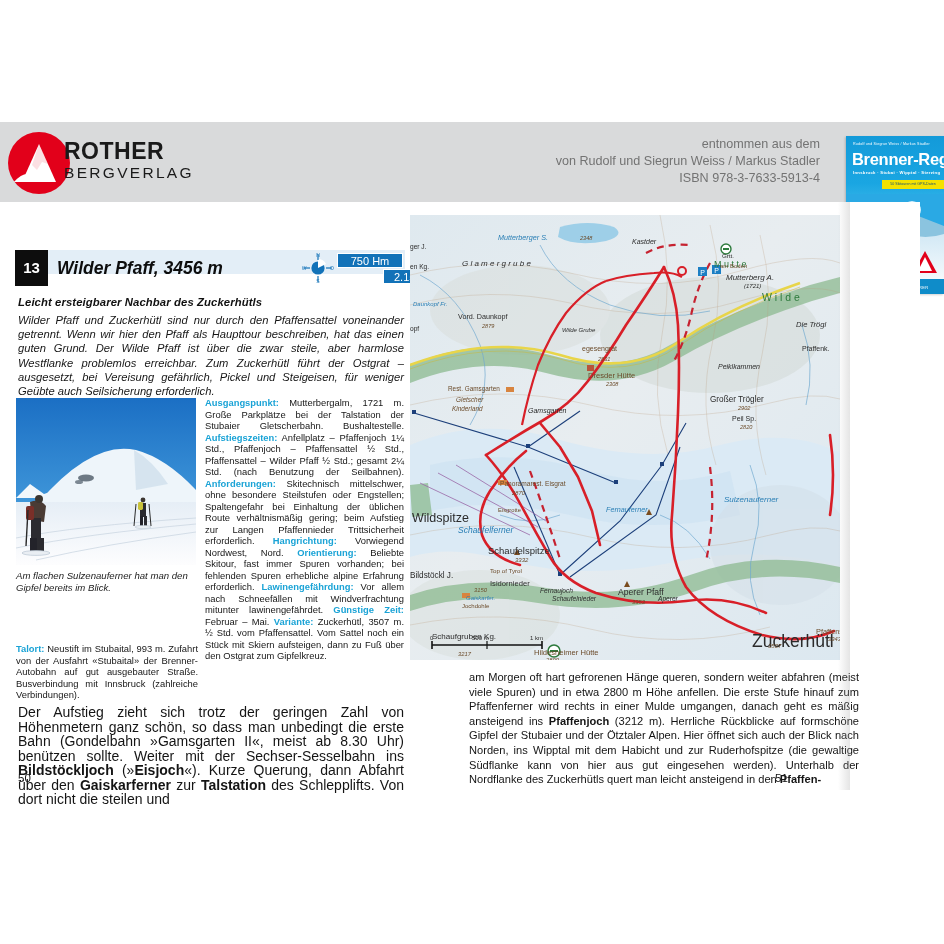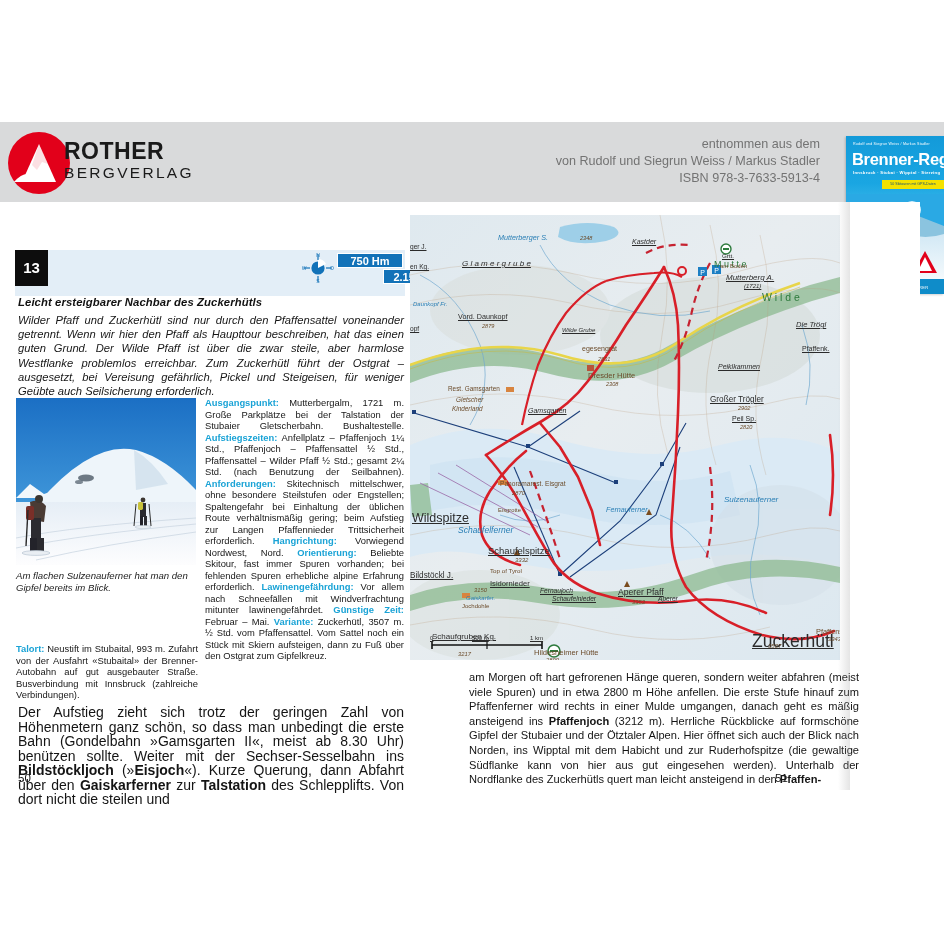--- a/index.html
+++ b/index.html
@@ -184,7 +184,7 @@
     left: 15px;
     top: 250px;
     width: 390px;
-    height: 46px;
+    height: 24px;
     background: #e3eef7;
   }
   .tour-num {

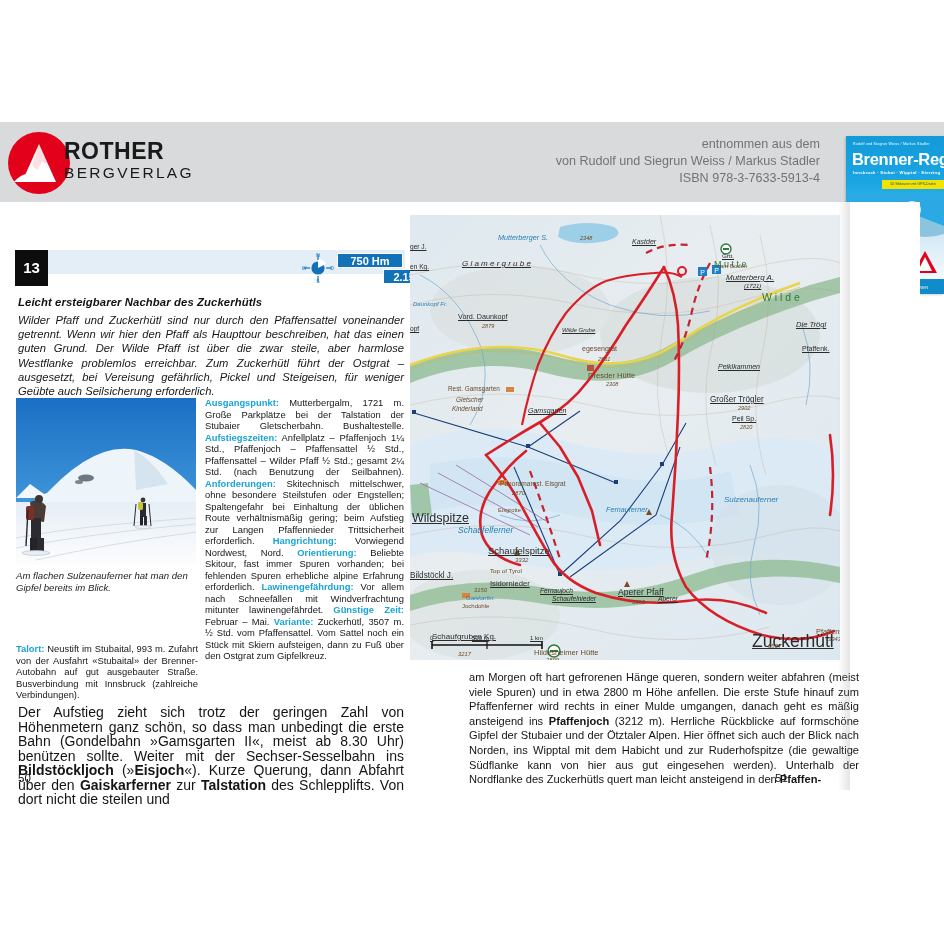--- a/index.html
+++ b/index.html
@@ -447,6 +447,7 @@
 
   <div class="tour-headline">
     <div class="tour-num">13</div>
+    <div class="tour-title">Wilder Pfaff, 3456 m</div>
     <svg class="compass" viewBox="0 0 32 32">
       <circle cx="16" cy="16" r="6.6" fill="#1272b8"></circle>
       <path d="M16 16 L24 12 A9 9 0 0 0 16 7 Z" fill="#ffffff"></path>

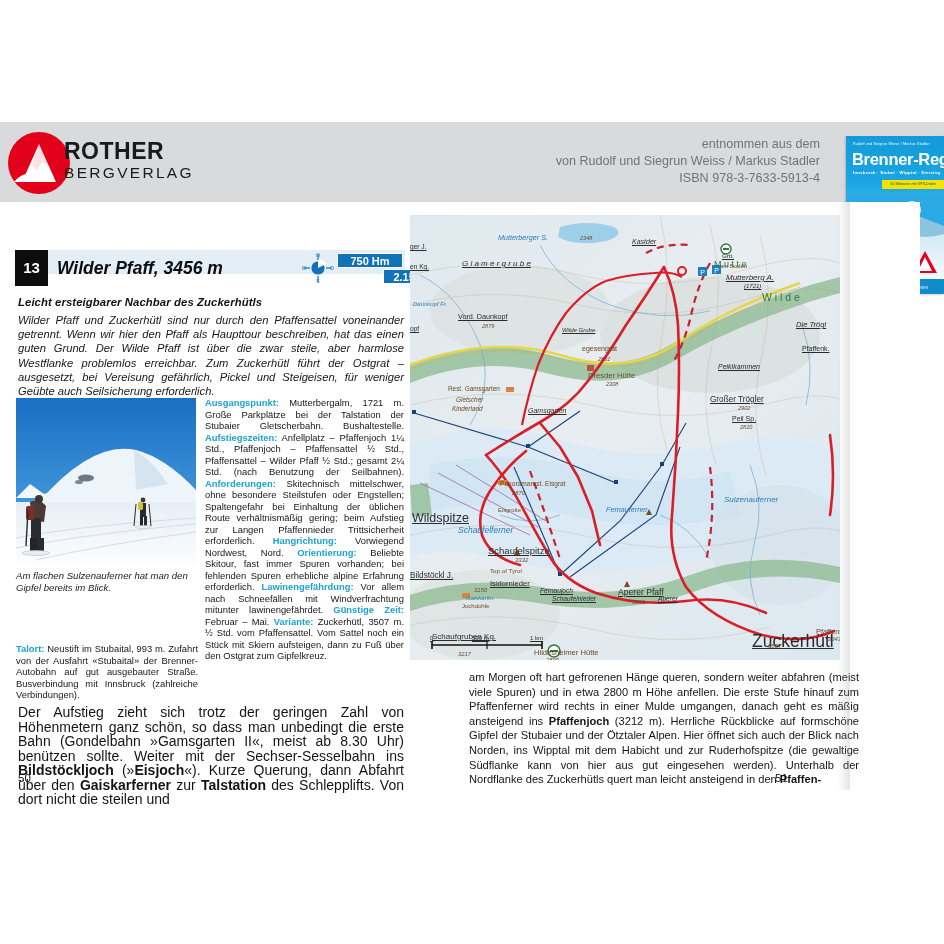--- a/index.html
+++ b/index.html
@@ -226,7 +226,7 @@
     background: #1272b8;
     color: #ffffff;
     font-size: 11px;
-    font-weight: bold;
+    font-weight: normal;
     text-align: center;
     line-height: 15px;
     border: 1px solid #ffffff;

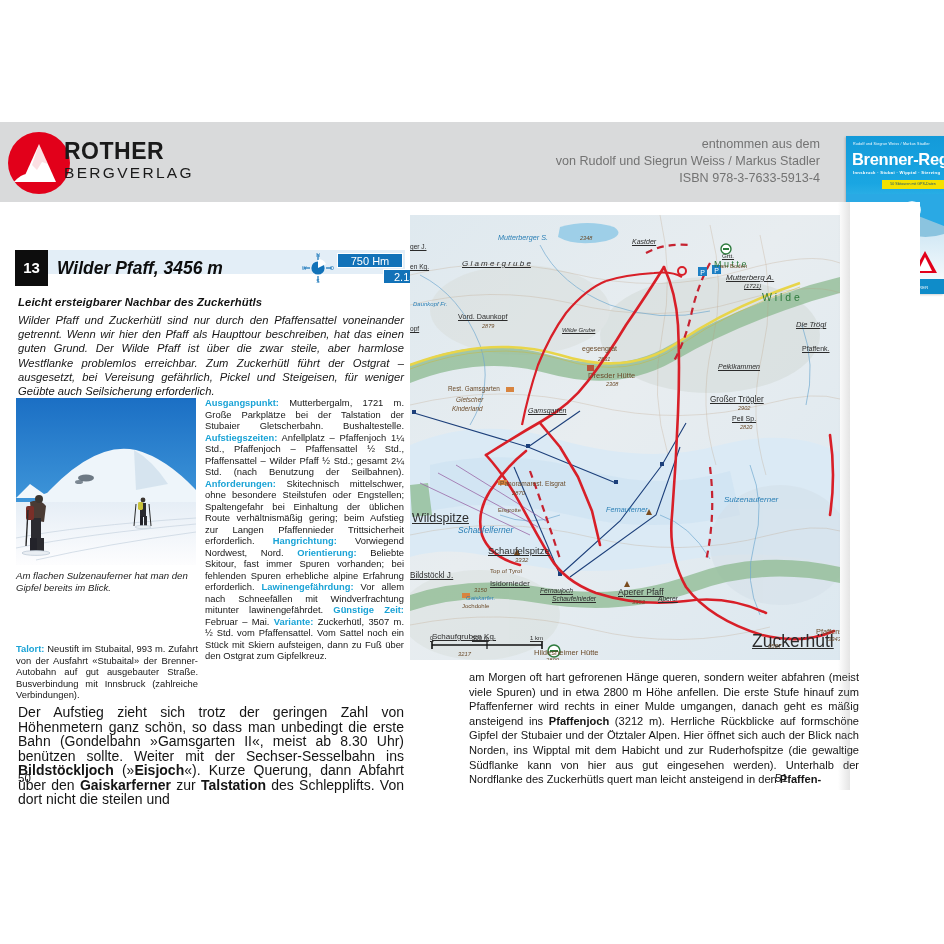--- a/index.html
+++ b/index.html
@@ -374,7 +374,7 @@
   .mlabel.brown { color: #6b4b2a; }
   .mlabel.blue { color: #2a7fb5; font-style: italic; }
   .mlabel.green { color: #2d7a3c; }
-  .mlabel.black { color: #2b2b2b; text-decoration: underline; }
+  .mlabel.black { color: #2b2b2b; }
 </style>
 </head>
 <body>

